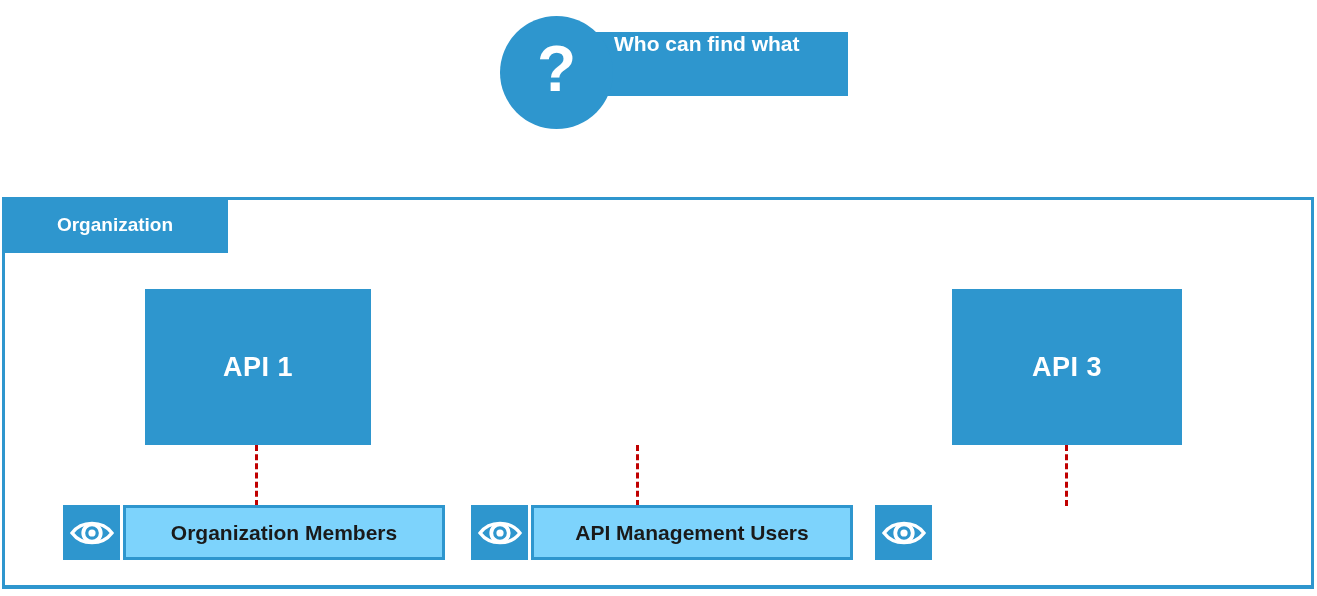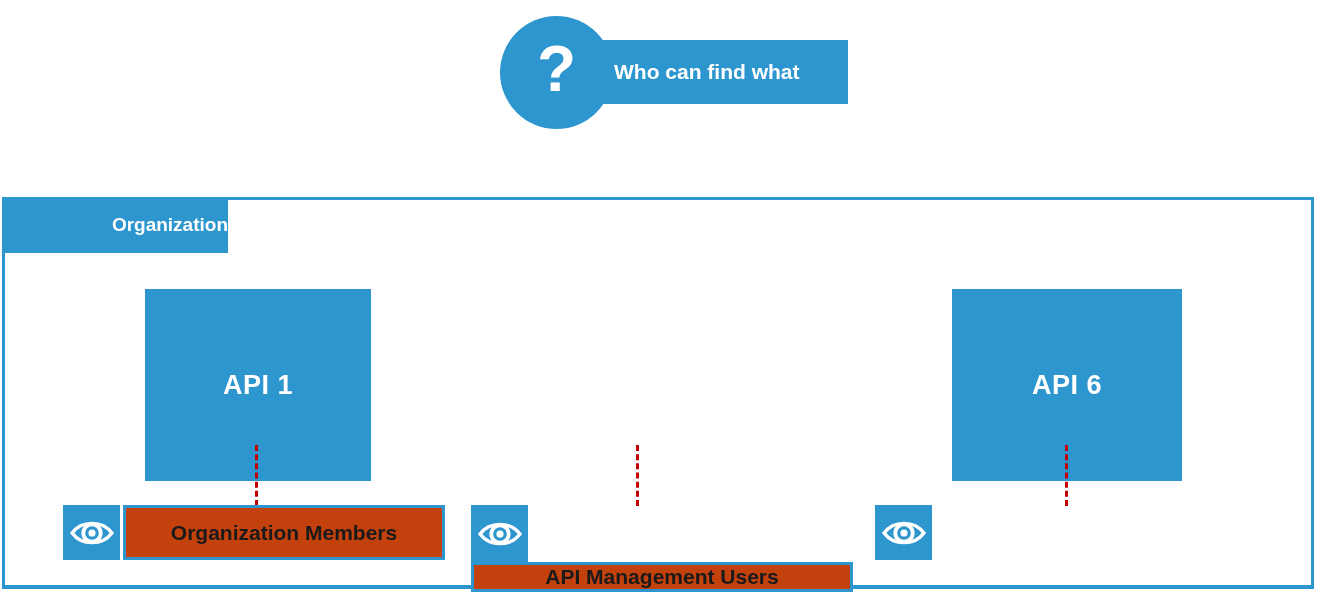--- a/index.html
+++ b/index.html
@@ -21,11 +21,10 @@
   
   .header-bar {
     position: absolute;
-    left: 556px; top: 40px;
+    left: 556px; top: 32px;
     width: 292px; height: 64px;
     background: var(--accent);
     display: flex;
-    align-items: center;
     padding-left: 58px;
   }
   .header-title {

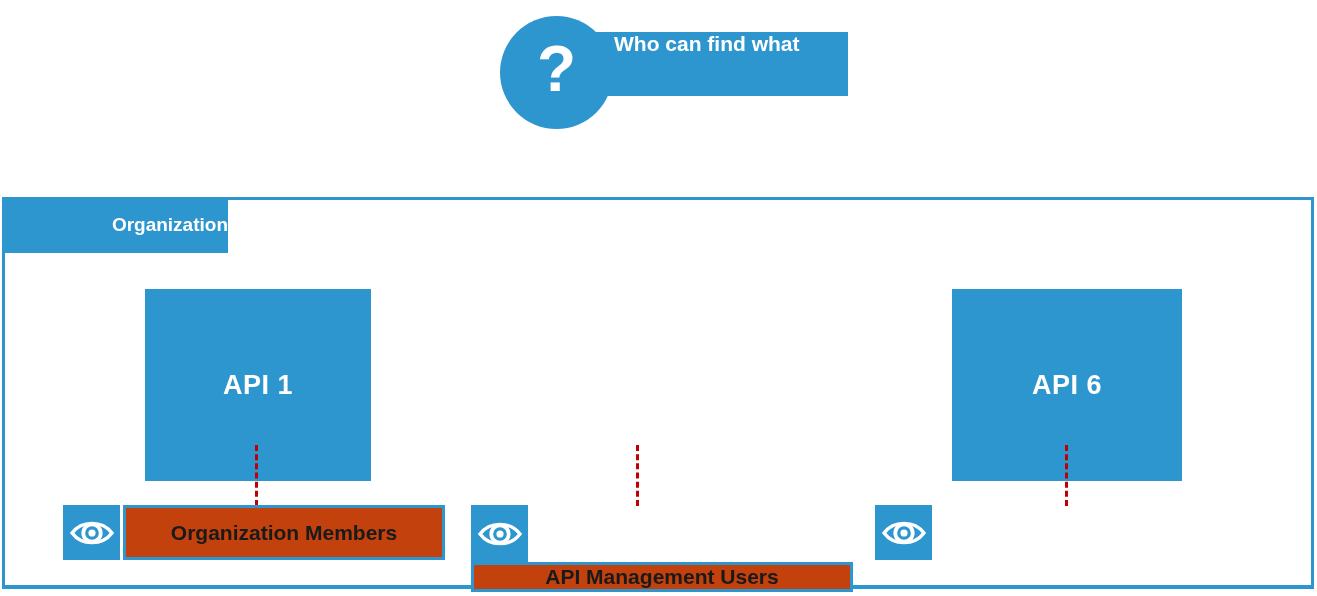--- a/index.html
+++ b/index.html
@@ -68,7 +68,7 @@
     color: #ffffff;
     font-size: 19px;
     font-weight: bold;
-    text-align: right;
+    text-align: center;
     display: flex;
     flex-direction: column;
     justify-content: center;

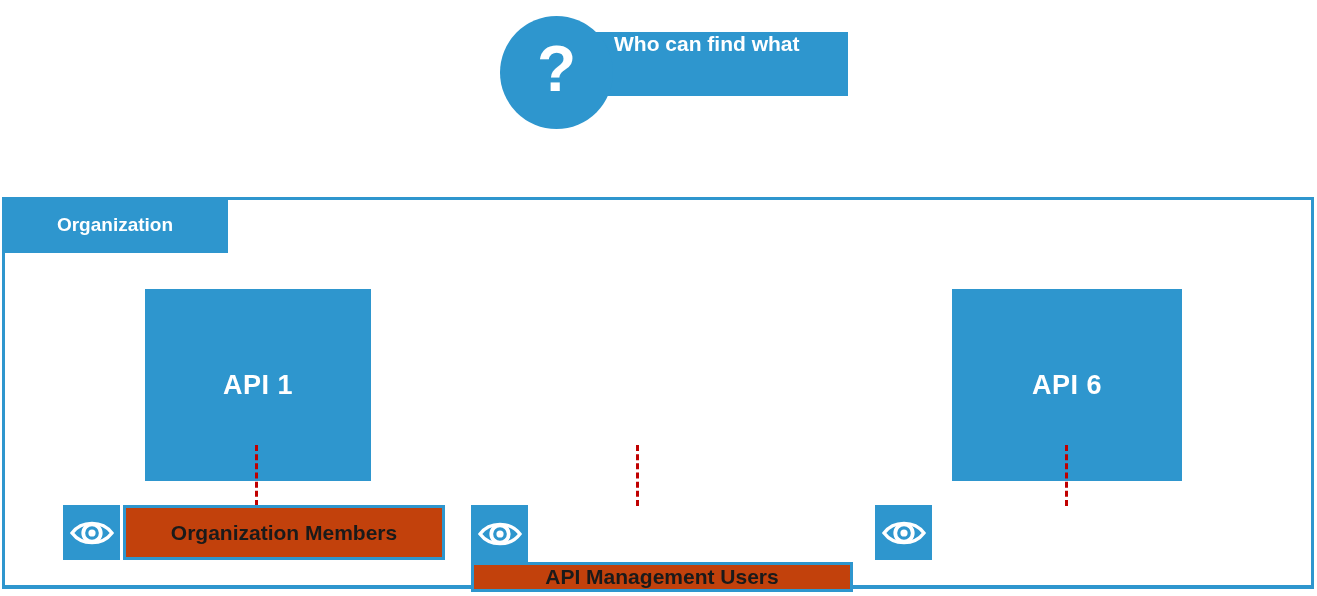--- a/index.html
+++ b/index.html
@@ -79,7 +79,7 @@
   .api-box {
     position: absolute;
     top: 289px;
-    height: 192px;
+    height: 156px;
     background: var(--accent);
     color: #ffffff;
     font-size: 27px;

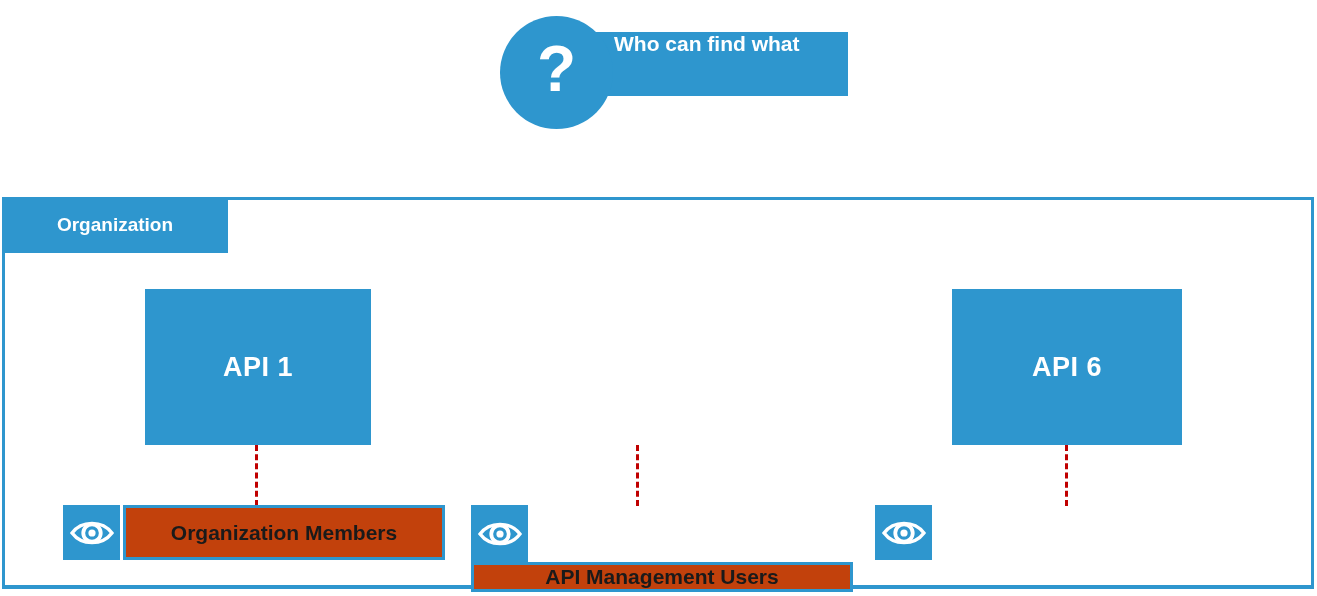--- a/index.html
+++ b/index.html
@@ -160,7 +160,7 @@
     <span>API 1</span>
   </div>
   <div class="api-box api-3">
-    <span>API 6</span>
+    <span>API 3</span>
   </div>
 
   <div class="connector connector-1"></div>

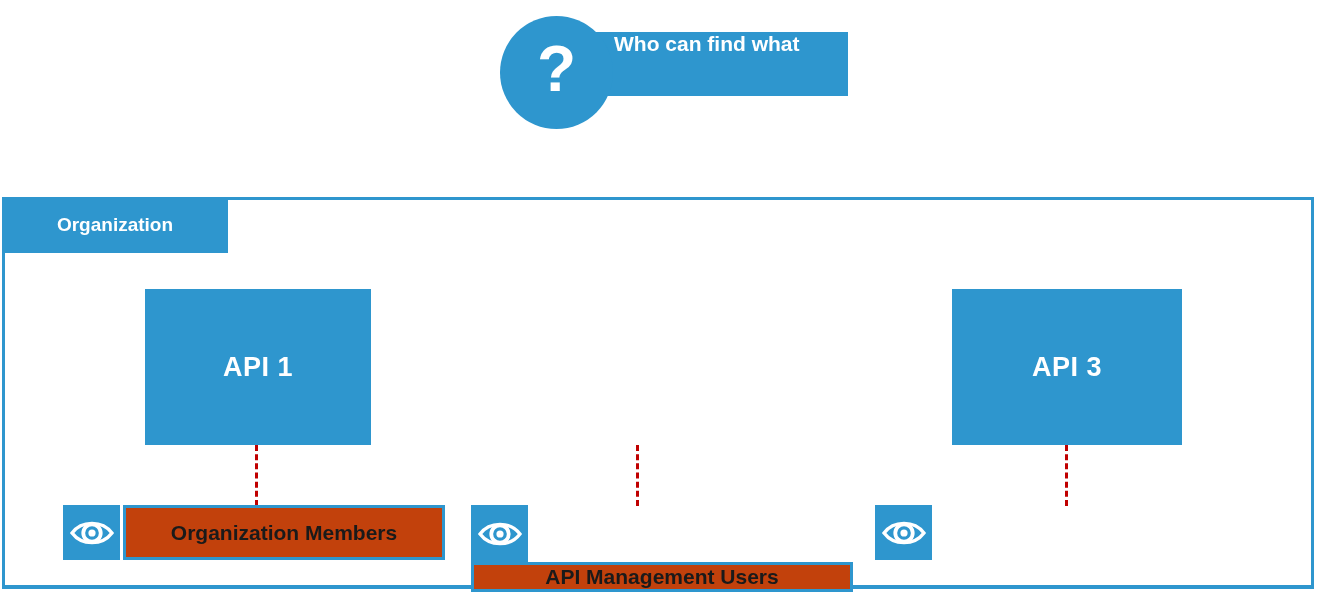--- a/index.html
+++ b/index.html
@@ -128,7 +128,7 @@
   .aud-icon svg { display: block; }
   .aud-text {
     flex: 1;
-    background: #c2410c;
+    background: #7dd3fc;
     border: 3px solid var(--accent);
     color: var(--label-text);
     font-size: 21px;

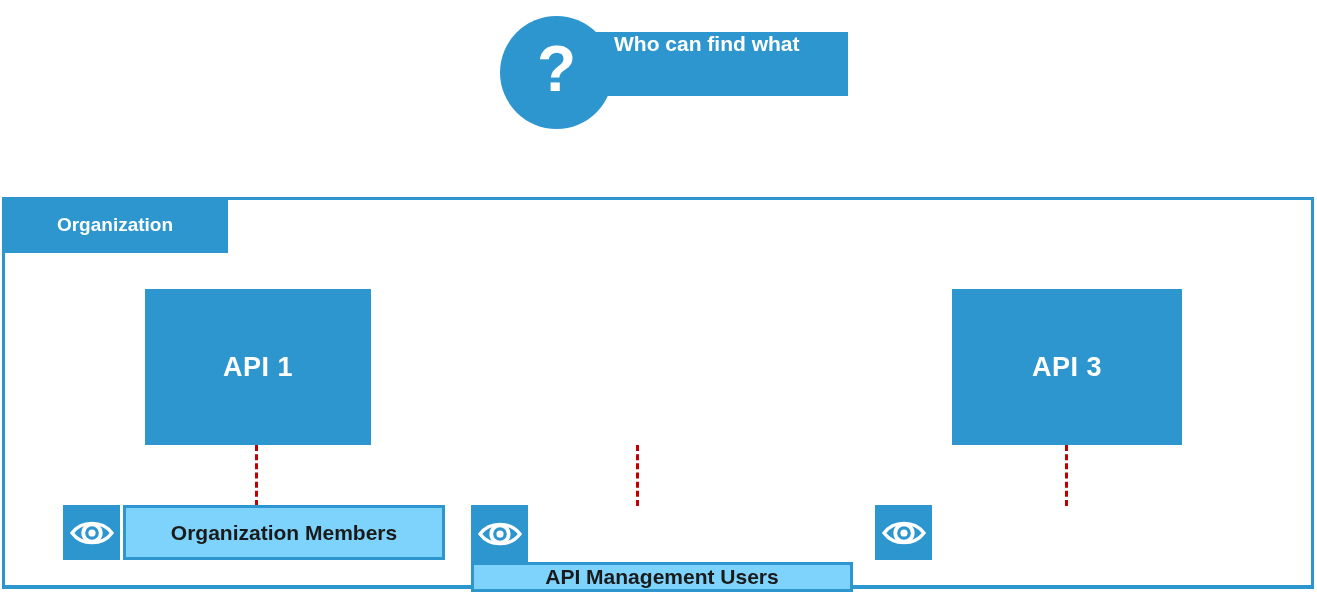--- a/index.html
+++ b/index.html
@@ -113,7 +113,7 @@
     display: flex;
   }
   .aud-1 { left: 63px;  width: 382px; }
-  .aud-2 { left: 471px; width: 382px; flex-direction: column; }
+  .aud-2 { left: 471px; width: 382px; }
   .aud-3 { left: 875px; width: 422px; }
   .aud-icon {
     width: 57px;

